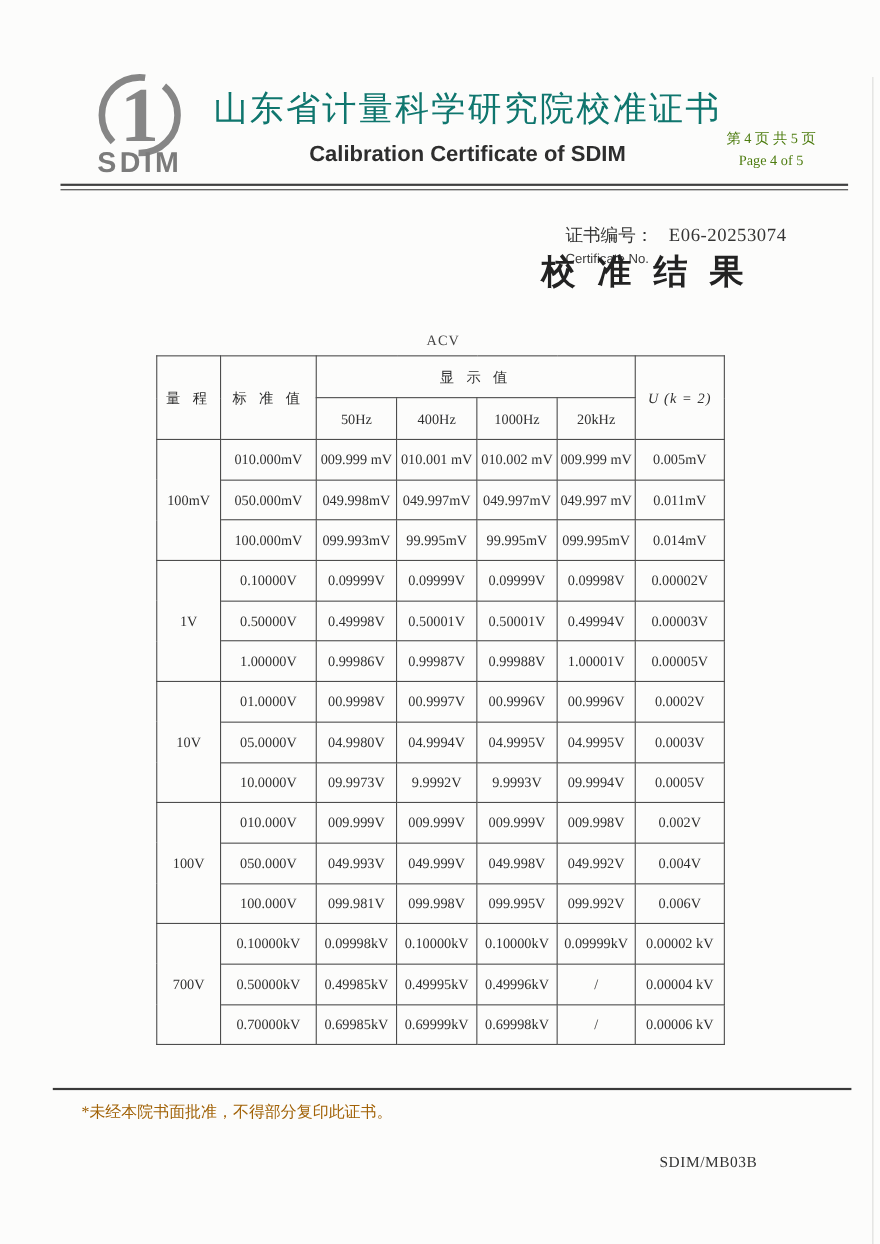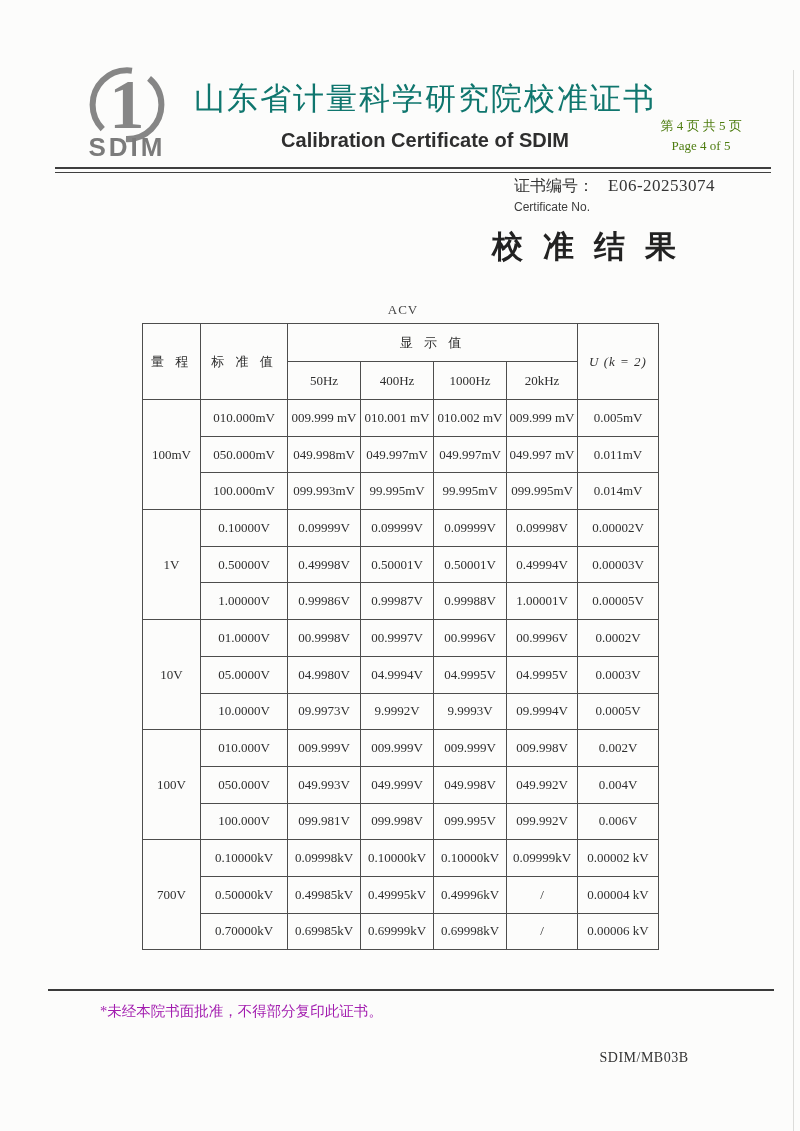--- a/index.html
+++ b/index.html
@@ -40,7 +40,7 @@
   }
 
   
-  .cert-block { position:absolute; left:514px; top:176px; width:260px; }
+  .cert-block { position:absolute; left:514px; top:204px; width:260px; }
   .cert-line { font-size:16px; color:#343434; white-space:nowrap; }
   .cert-no { font-size:17px; letter-spacing:0.5px; padding-left:14px; }
   .cert-en {

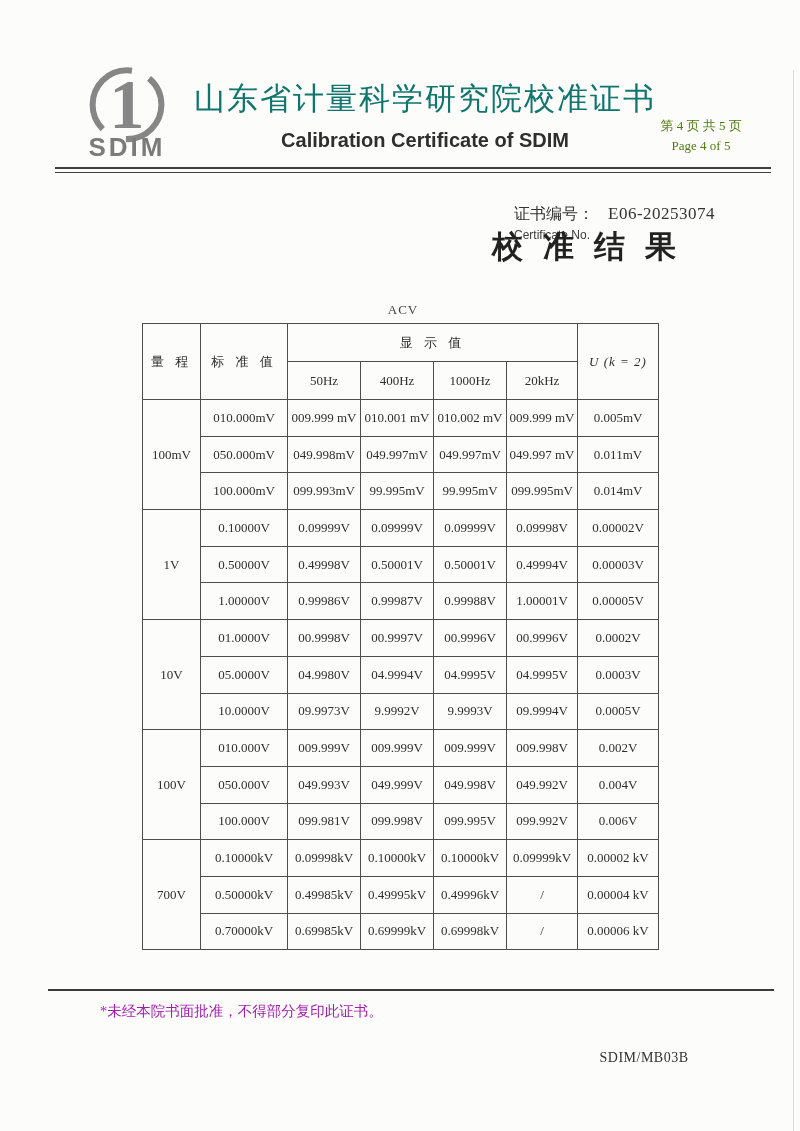--- a/index.html
+++ b/index.html
@@ -82,7 +82,7 @@
   
   .rule-bottom { position:absolute; left:48px; top:989px; width:726px; height:0;
     border-top:2px solid #3a3a3a; }
-  .notes { position:absolute; left:100px; top:1000px; font-size:14.5px; color:#a21caf;
+  .notes { position:absolute; left:74px; top:1000px; font-size:14.5px; color:#a16207;
     line-height:22px; }
   .doc-code { position:absolute; left:540px; top:1050px; width:208px; text-align:center;
     font-size:14px; color:#333; letter-spacing:0.5px; }

